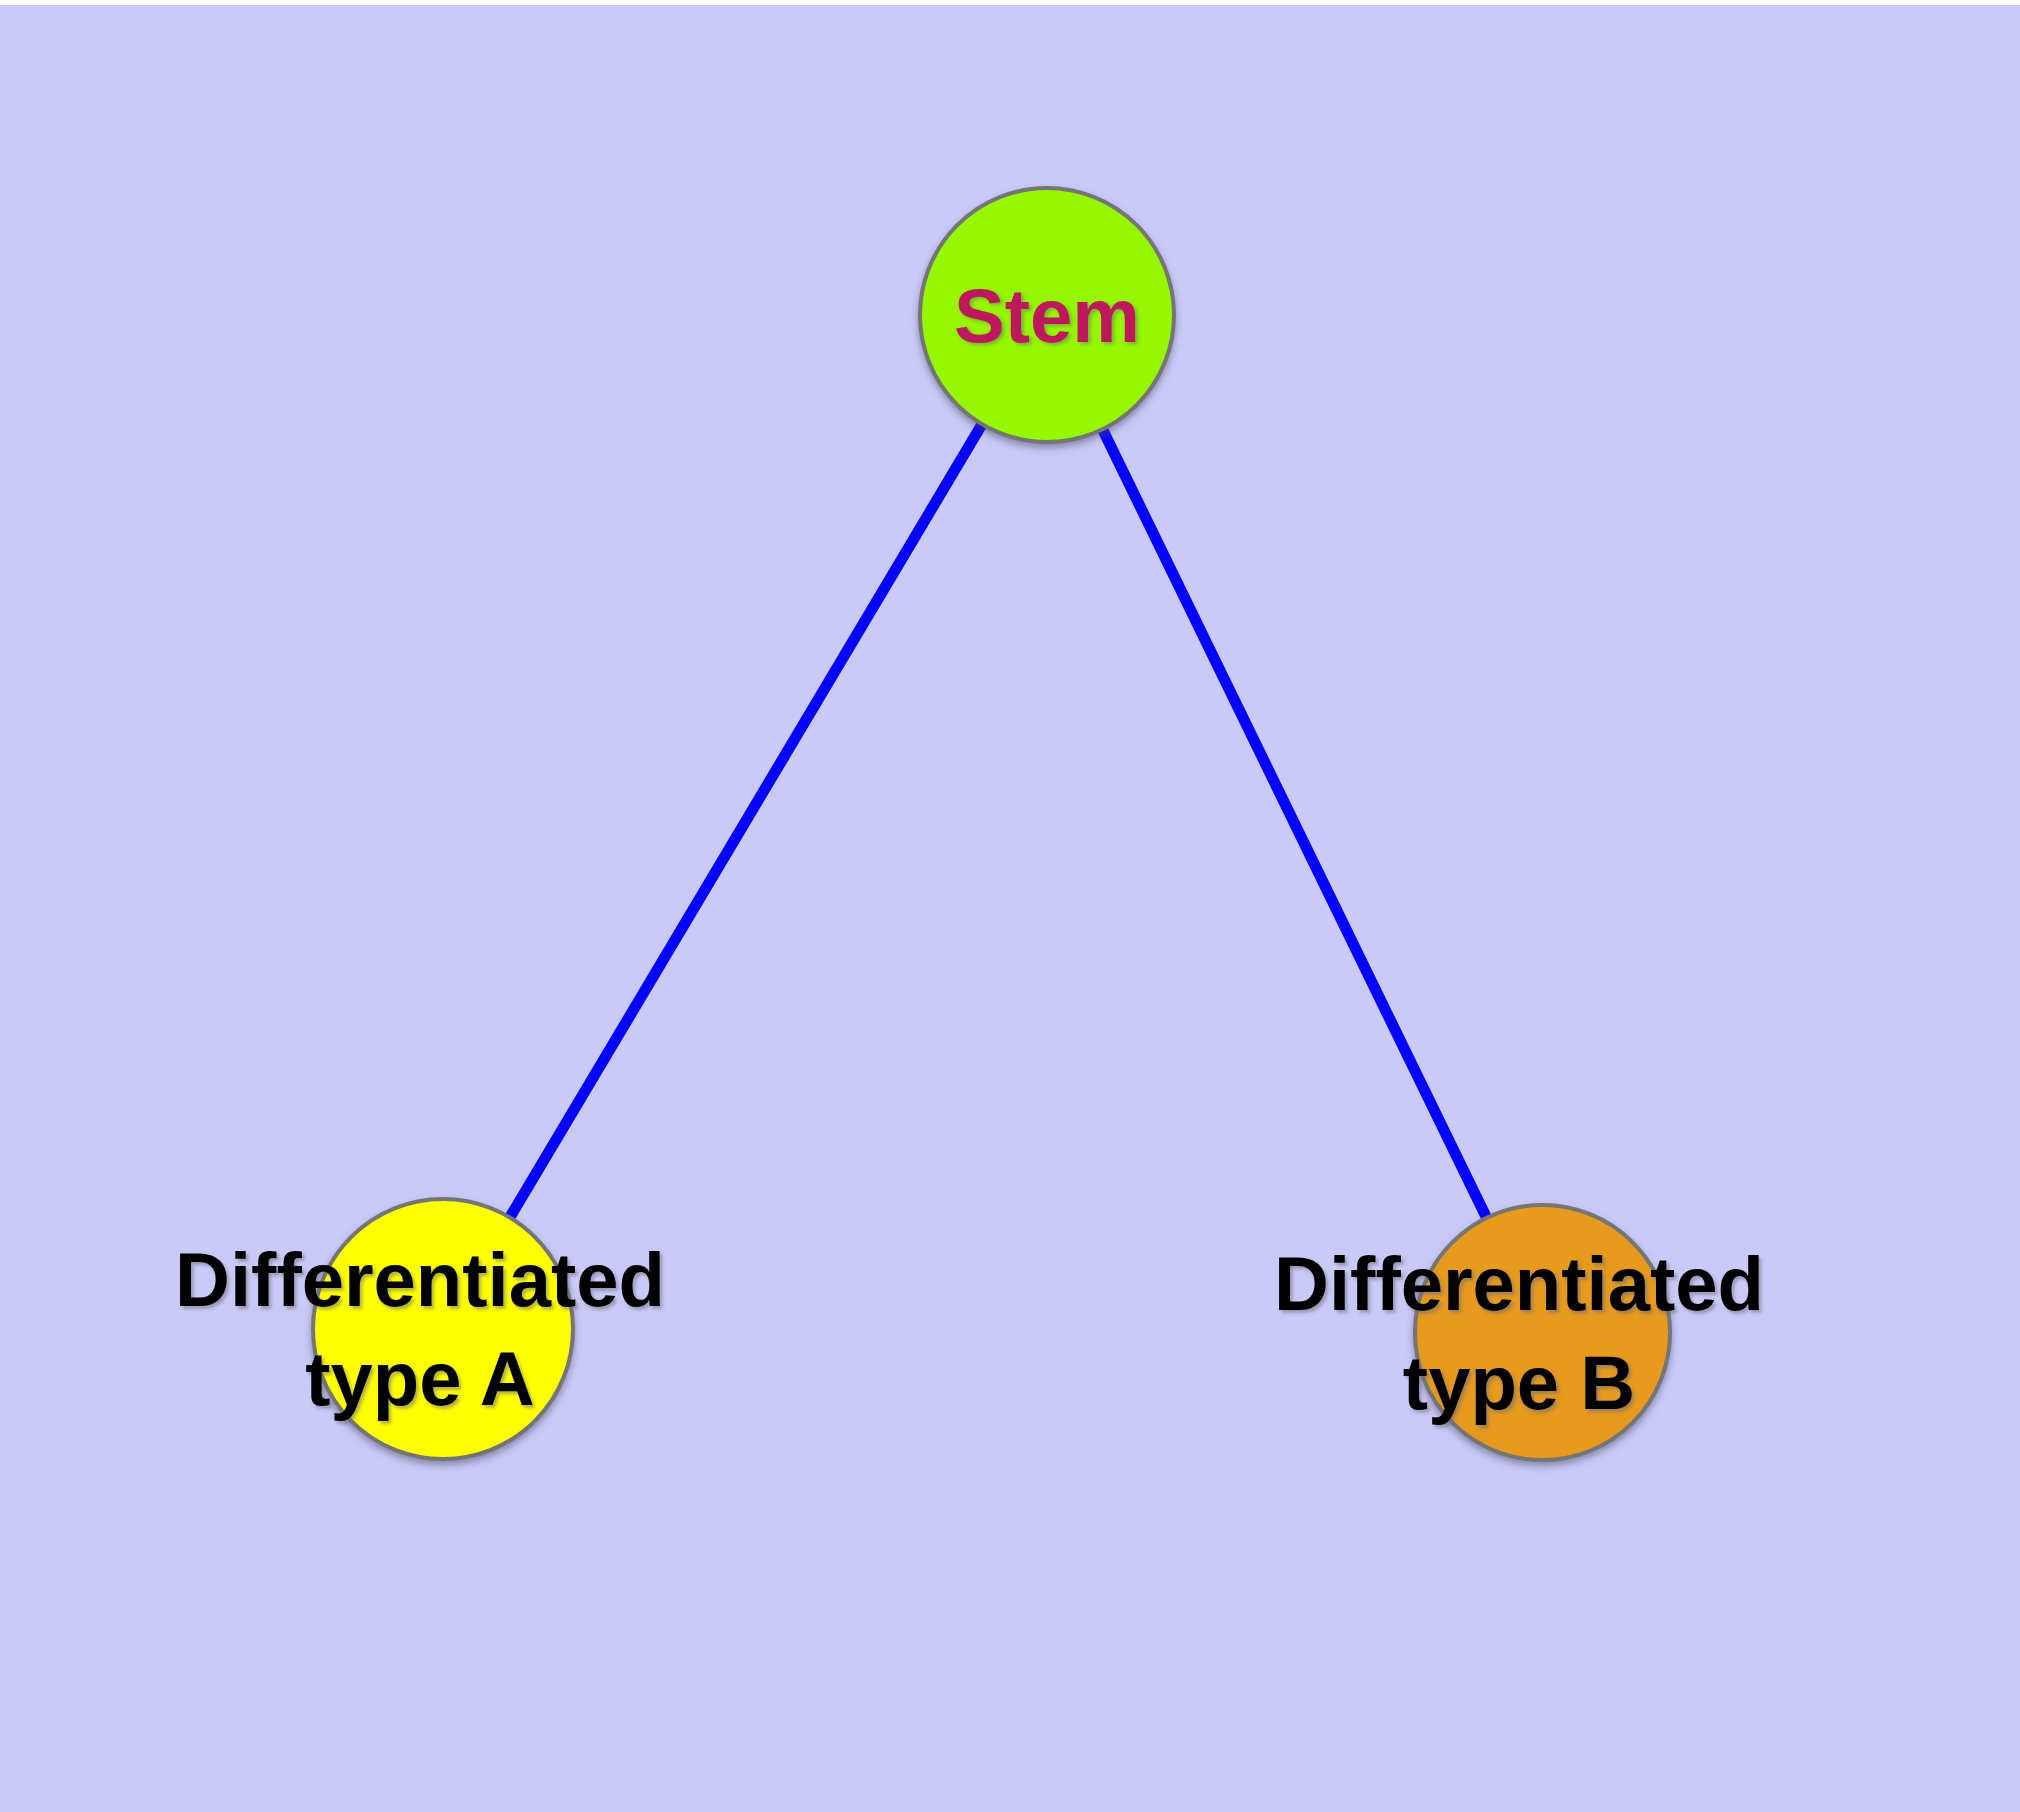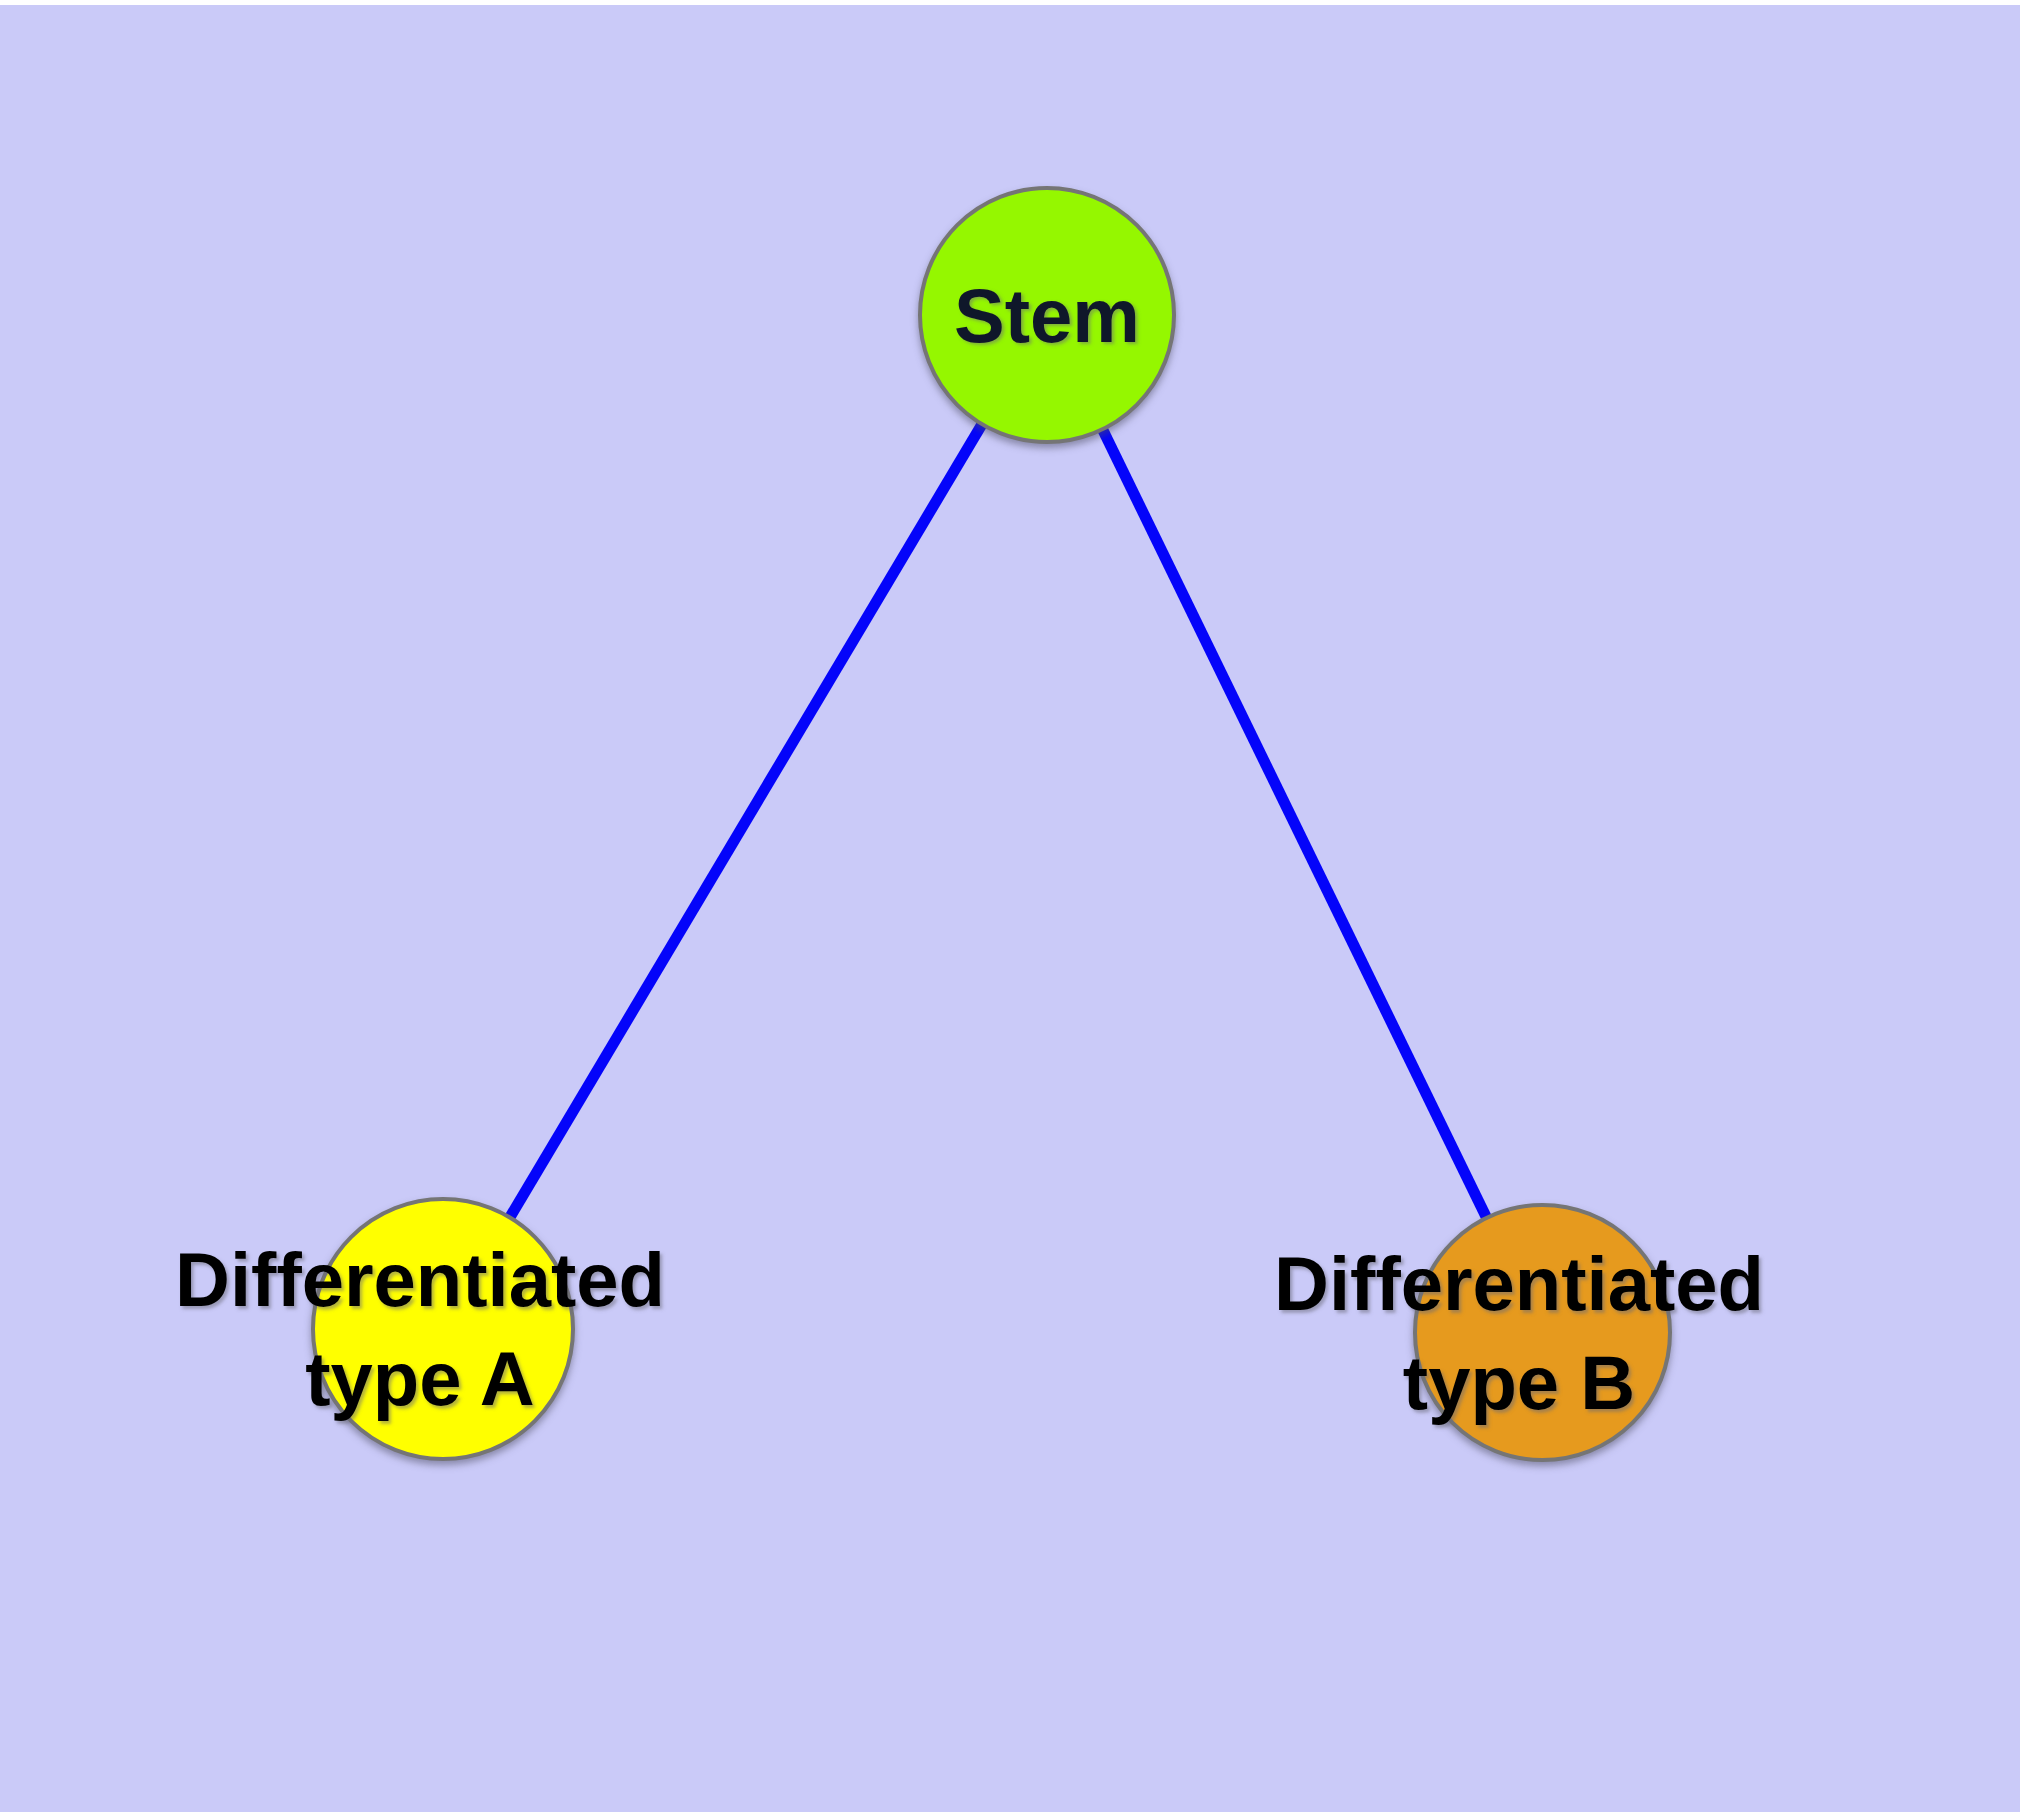--- a/index.html
+++ b/index.html
@@ -57,7 +57,7 @@
     <div class="node-circle" style="left: 311px; top: 1192px; height: 264px; width: 264px; background: rgb(255, 255, 0); border-color: rgb(117, 117, 117);"></div>
     <div class="node-circle" style="left: 1413px; top: 1198px; height: 259px; width: 259px; background: rgb(230, 154, 30); border-color: rgb(117, 117, 117);"></div>
 
-    <div class="node-label" style="left: 1047px; top: 310px; color: #0f172a;">Stem</div>
+    <div class="node-label" style="left: 1047px; top: 310px; color: #be185d;">Stem</div>
     <div class="node-label" style="left: 420px; top: 1324px; color: rgb(0, 0, 0);">Differentiated
 type A</div>
     <div class="node-label" style="left: 1519px; top: 1328px; color: rgb(0, 0, 0);">Differentiated

